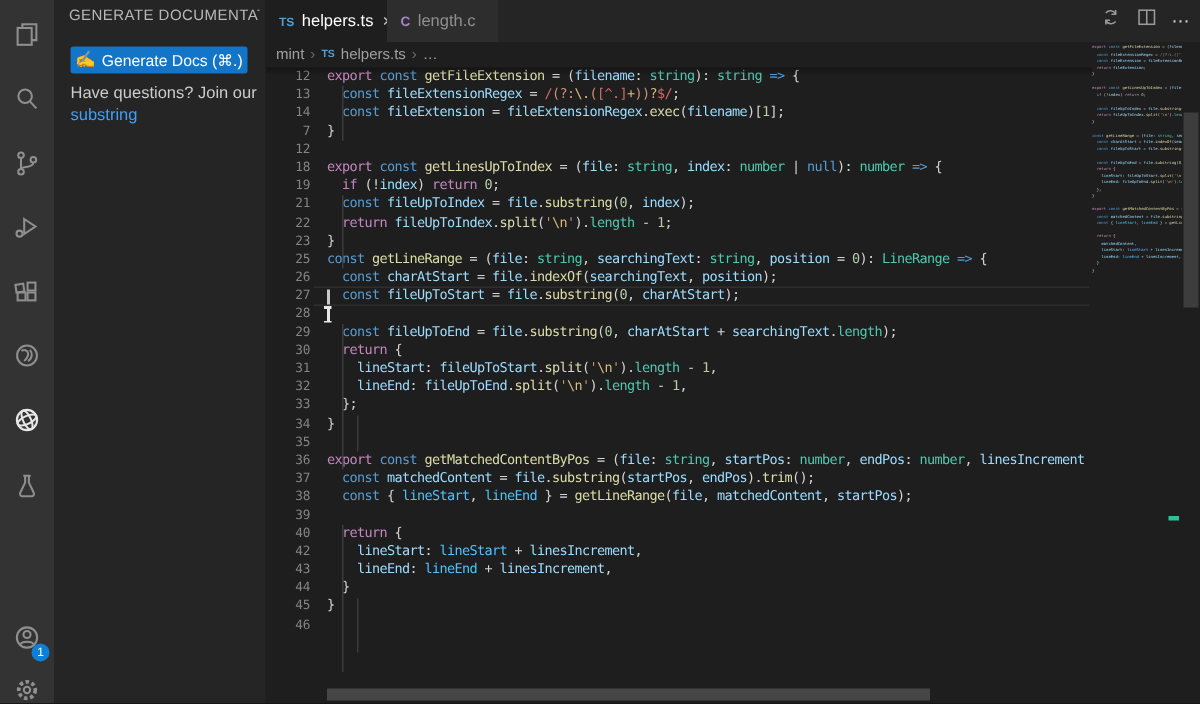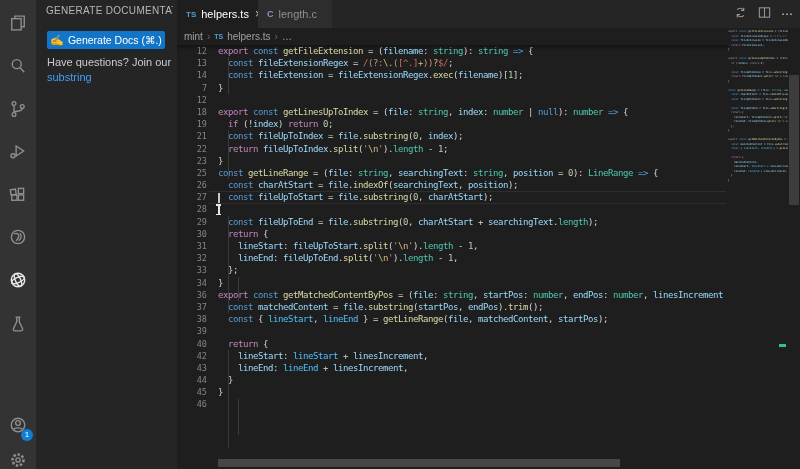--- a/index.html
+++ b/index.html
@@ -214,6 +214,7 @@
         <div class="row"><span class="ln">32</span><span class="tx"><span style="color: rgb(212, 212, 212);">    </span><span style="color: rgb(156, 220, 254);">lineEnd</span><span style="color: rgb(212, 212, 212);">: </span><span style="color: rgb(156, 220, 254);">fileUpToEnd</span><span style="color: rgb(212, 212, 212);">.</span><span style="color: rgb(220, 220, 170);">split</span><span style="color: rgb(212, 212, 212);">(</span><span style="color: rgb(206, 145, 120);">'</span><span style="color: rgb(215, 186, 125);">\n</span><span style="color: rgb(206, 145, 120);">'</span><span style="color: rgb(212, 212, 212);">).</span><span style="color: rgb(78, 201, 176);">length</span><span style="color: rgb(212, 212, 212);"> - </span><span style="color: rgb(181, 206, 168);">1</span><span style="color: rgb(212, 212, 212);">,</span></span></div>
         <div class="row"><span class="ln">33</span><span class="tx"><span style="color: rgb(212, 212, 212);">  };</span></span></div>
         <div class="row"><span class="ln">34</span><span class="tx"><span style="color: rgb(212, 212, 212);">}</span></span></div>
+        <div class="row"><span class="ln">35</span><span class="tx"></span></div>
         <div class="row"><span class="ln">36</span><span class="tx"><span style="color: rgb(197, 134, 192);">export </span><span style="color: rgb(86, 156, 214);">const </span><span style="color: rgb(220, 220, 170);">getMatchedContentByPos</span><span style="color: rgb(212, 212, 212);"> = (</span><span style="color: rgb(156, 220, 254);">file</span><span style="color: rgb(212, 212, 212);">: </span><span style="color: rgb(78, 201, 176);">string</span><span style="color: rgb(212, 212, 212);">, </span><span style="color: rgb(156, 220, 254);">startPos</span><span style="color: rgb(212, 212, 212);">: </span><span style="color: rgb(78, 201, 176);">number</span><span style="color: rgb(212, 212, 212);">, </span><span style="color: rgb(156, 220, 254);">endPos</span><span style="color: rgb(212, 212, 212);">: </span><span style="color: rgb(78, 201, 176);">number</span><span style="color: rgb(212, 212, 212);">, </span><span style="color: rgb(156, 220, 254);">linesIncrement</span></span></div>
         <div class="row"><span class="ln">37</span><span class="tx"><span style="color: rgb(212, 212, 212);">  </span><span style="color: rgb(86, 156, 214);">const </span><span style="color: rgb(156, 220, 254);">matchedContent</span><span style="color: rgb(212, 212, 212);"> = </span><span style="color: rgb(156, 220, 254);">file</span><span style="color: rgb(212, 212, 212);">.</span><span style="color: rgb(220, 220, 170);">substring</span><span style="color: rgb(212, 212, 212);">(</span><span style="color: rgb(156, 220, 254);">startPos</span><span style="color: rgb(212, 212, 212);">, </span><span style="color: rgb(156, 220, 254);">endPos</span><span style="color: rgb(212, 212, 212);">).</span><span style="color: rgb(220, 220, 170);">trim</span><span style="color: rgb(212, 212, 212);">();</span></span></div>
         <div class="row"><span class="ln">38</span><span class="tx"><span style="color: rgb(212, 212, 212);">  </span><span style="color: rgb(86, 156, 214);">const </span><span style="color: rgb(212, 212, 212);">{ </span><span style="color: rgb(79, 193, 255);">lineStart</span><span style="color: rgb(212, 212, 212);">, </span><span style="color: rgb(79, 193, 255);">lineEnd</span><span style="color: rgb(212, 212, 212);"> } = </span><span style="color: rgb(220, 220, 170);">getLineRange</span><span style="color: rgb(212, 212, 212);">(</span><span style="color: rgb(156, 220, 254);">file</span><span style="color: rgb(212, 212, 212);">, </span><span style="color: rgb(156, 220, 254);">matchedContent</span><span style="color: rgb(212, 212, 212);">, </span><span style="color: rgb(156, 220, 254);">startPos</span><span style="color: rgb(212, 212, 212);">);</span></span></div>

